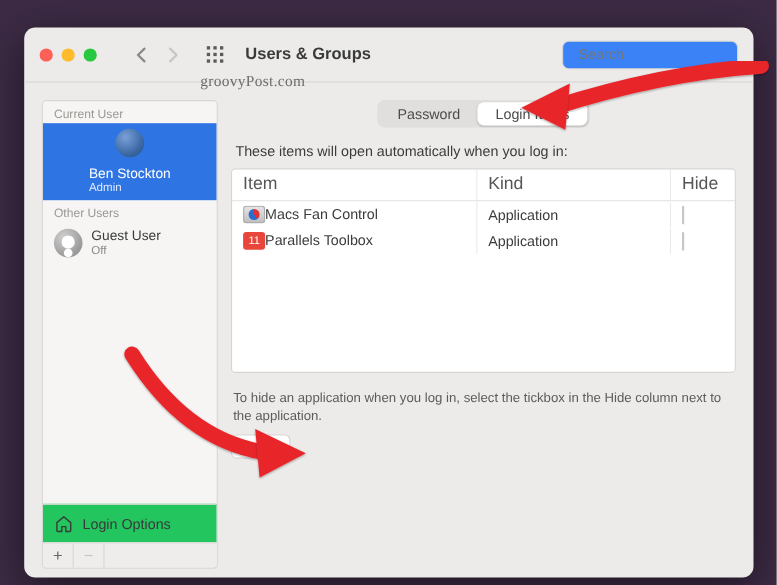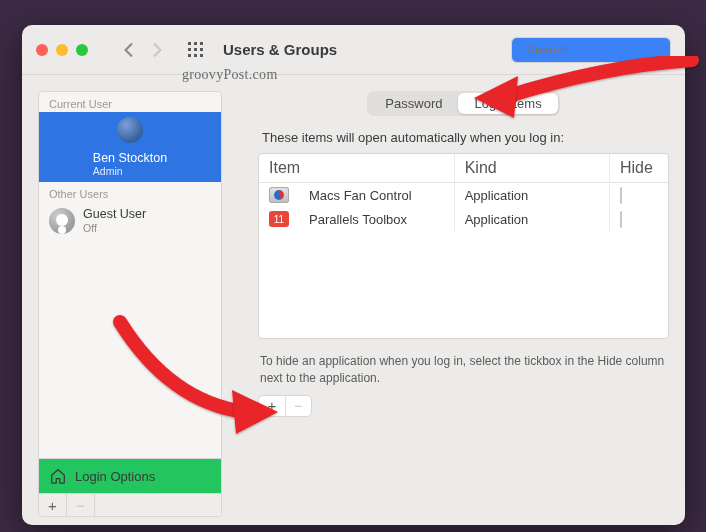--- a/index.html
+++ b/index.html
@@ -61,7 +61,7 @@
     flex:1; display:flex; padding:16px 16px 8px 16px; gap:12px;
   }
   .sidebar {
-    width:184px; background:#f6f5f4; border:1px solid #d8d6d4; border-radius:4px;
+    width:160px; background:#f6f5f4; border:1px solid #d8d6d4; border-radius:4px;
     display:flex; flex-direction:column; overflow:hidden;
   }
   .sec-label{ font-size:11px; color:#9b9894; padding:6px 10px 2px 10px;}

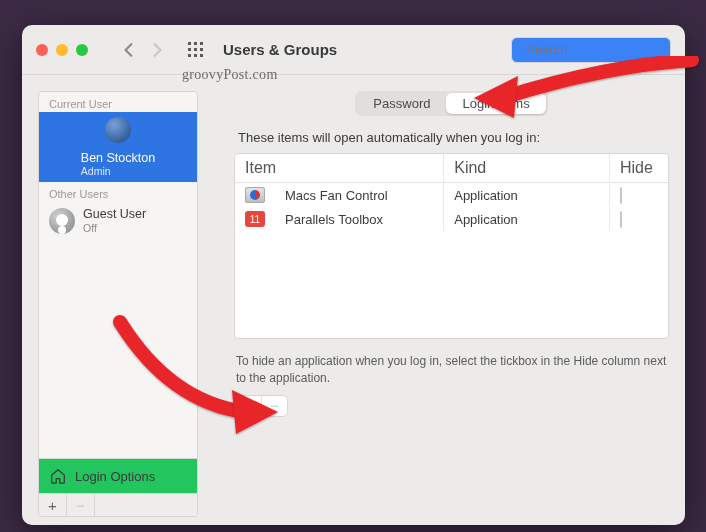--- a/index.html
+++ b/index.html
@@ -88,7 +88,7 @@
   }
   .sb-btn.disabled{ color:#c6c4c1;}
   
-  .main{ flex:1; display:flex; flex-direction:column;margin-left:24px; }
+  .main{ flex:1; display:flex; flex-direction:column; }
   .tabs{
     align-self:center; display:flex; background:#e1dfdd; border-radius:7px; padding:2px; margin-bottom:14px;
   }

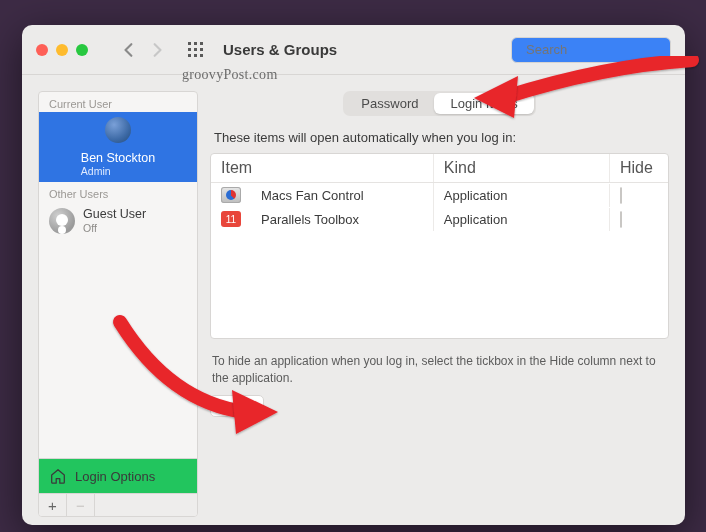--- a/index.html
+++ b/index.html
@@ -106,7 +106,7 @@
   .col-hide{ width:58px; text-align:left;}
   .trow{ display:flex; align-items:center; font-size:13px; }
   .trow > div{ padding:4px 10px; }
-  .trow .col-item{ display:flex; align-items:center; gap:20px;}
+  .trow .col-item{ display:flex; align-items:flex-start; gap:0;}
   .app-icon{ width:20px; height:16px; border-radius:3px; display:inline-flex; align-items:center; justify-content:center; font-size:10px; color:#fff; font-weight:normal;}
   .ic-fan{ background:linear-gradient(#e7e7e7,#bdbdbd); box-shadow:inset 0 0 0 1px #aaa;}
   .ic-fan::after{content:""; width:10px;height:10px;border-radius:50%;background:conic-gradient(#d33 0 40%, #2a6cd3 0 100%);}

